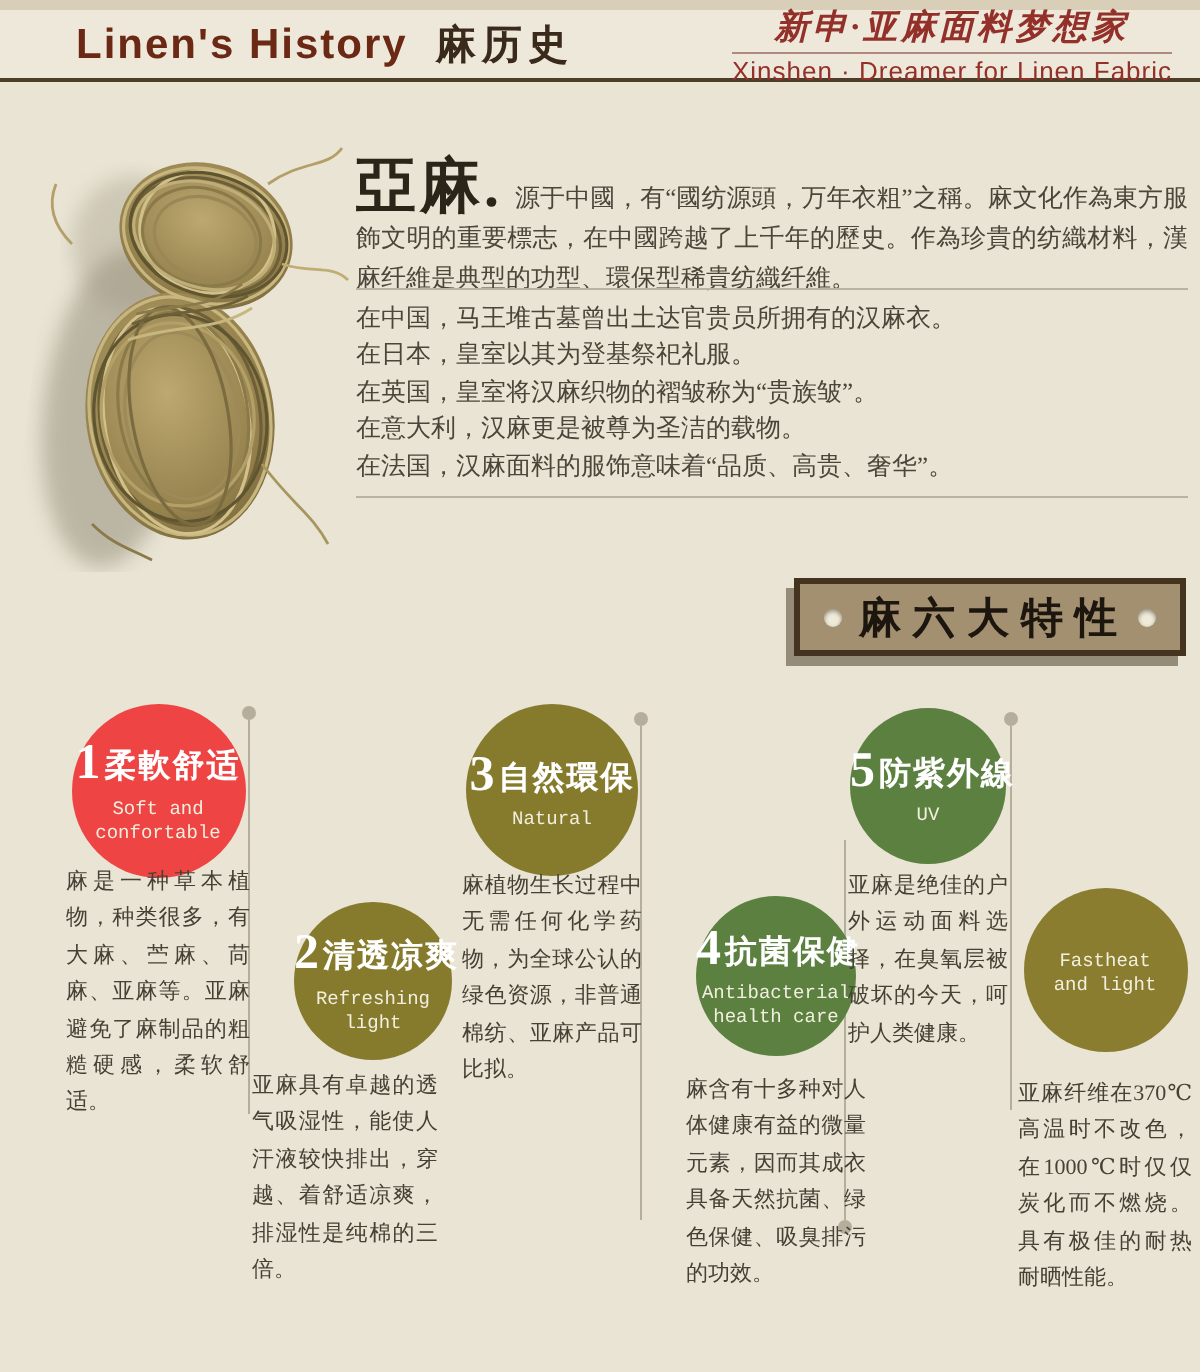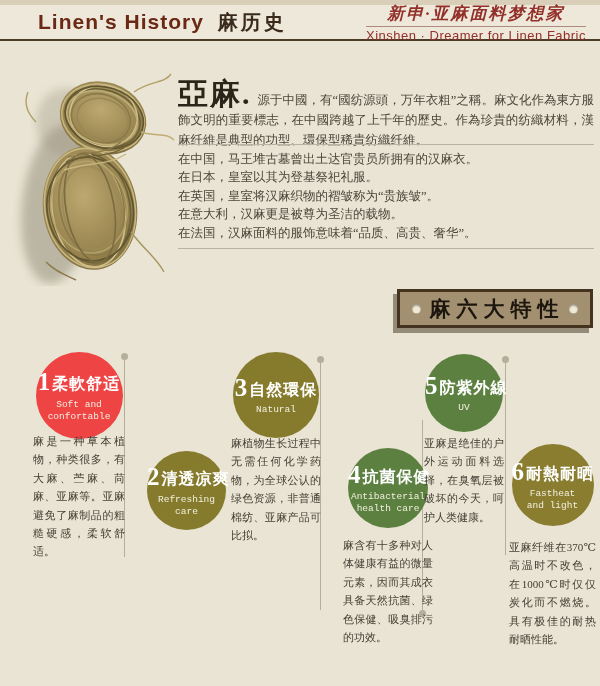--- a/index.html
+++ b/index.html
@@ -207,7 +207,6 @@
 
   <div class="feature" id="f6">
     <div class="feat-circle" style="background: rgb(138, 125, 47);">
-      <div class="fc-title"><span class="fc-num">6</span><span>耐熱耐晒</span></div>
       <div class="fc-en">Fastheat
 and light</div>
     </div>

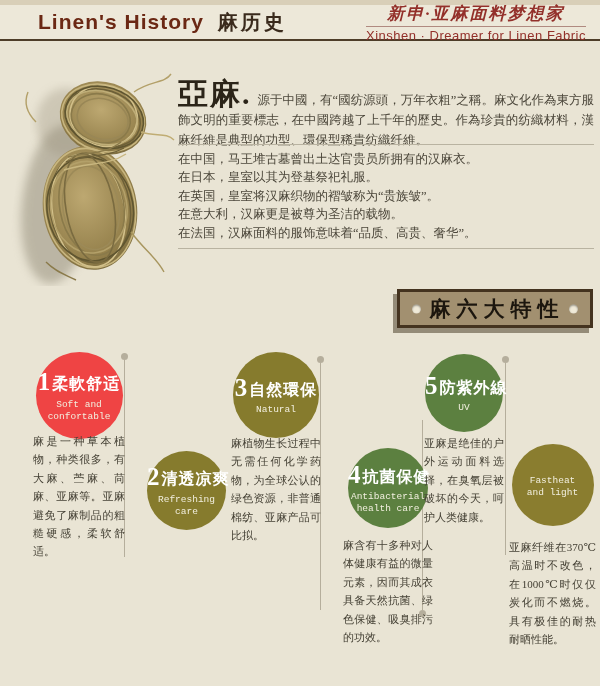--- a/index.html
+++ b/index.html
@@ -176,7 +176,7 @@
     <div class="feat-circle" style="background: rgb(134, 123, 45);">
       <div class="fc-title"><span class="fc-num">2</span><span>清透凉爽</span></div>
       <div class="fc-en">Refreshing
-care</div>
+light</div>
     </div>
   </div>
 

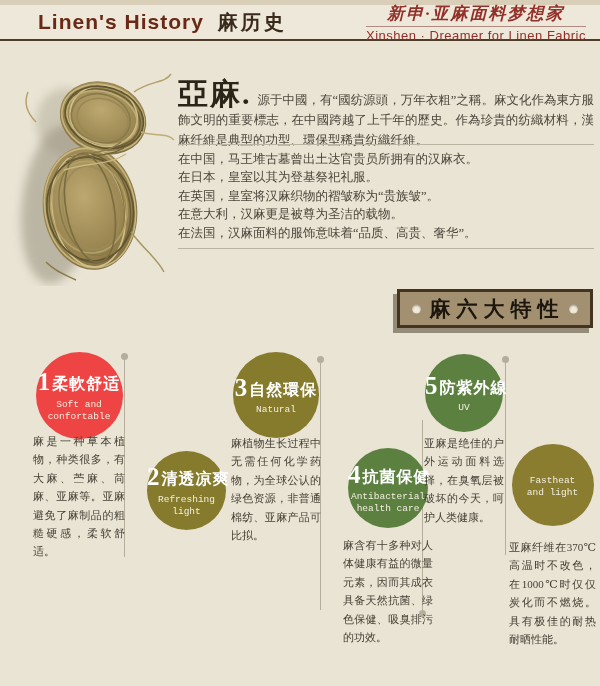--- a/index.html
+++ b/index.html
@@ -178,6 +178,7 @@
       <div class="fc-en">Refreshing
 light</div>
     </div>
+    <p class="feat-desc">亚麻具有卓越的透气吸湿性，能使人汗液较快排出，穿越、着舒适凉爽，排湿性是纯棉的三倍。</p>
   </div>
 
   <div class="feature" id="f3">

